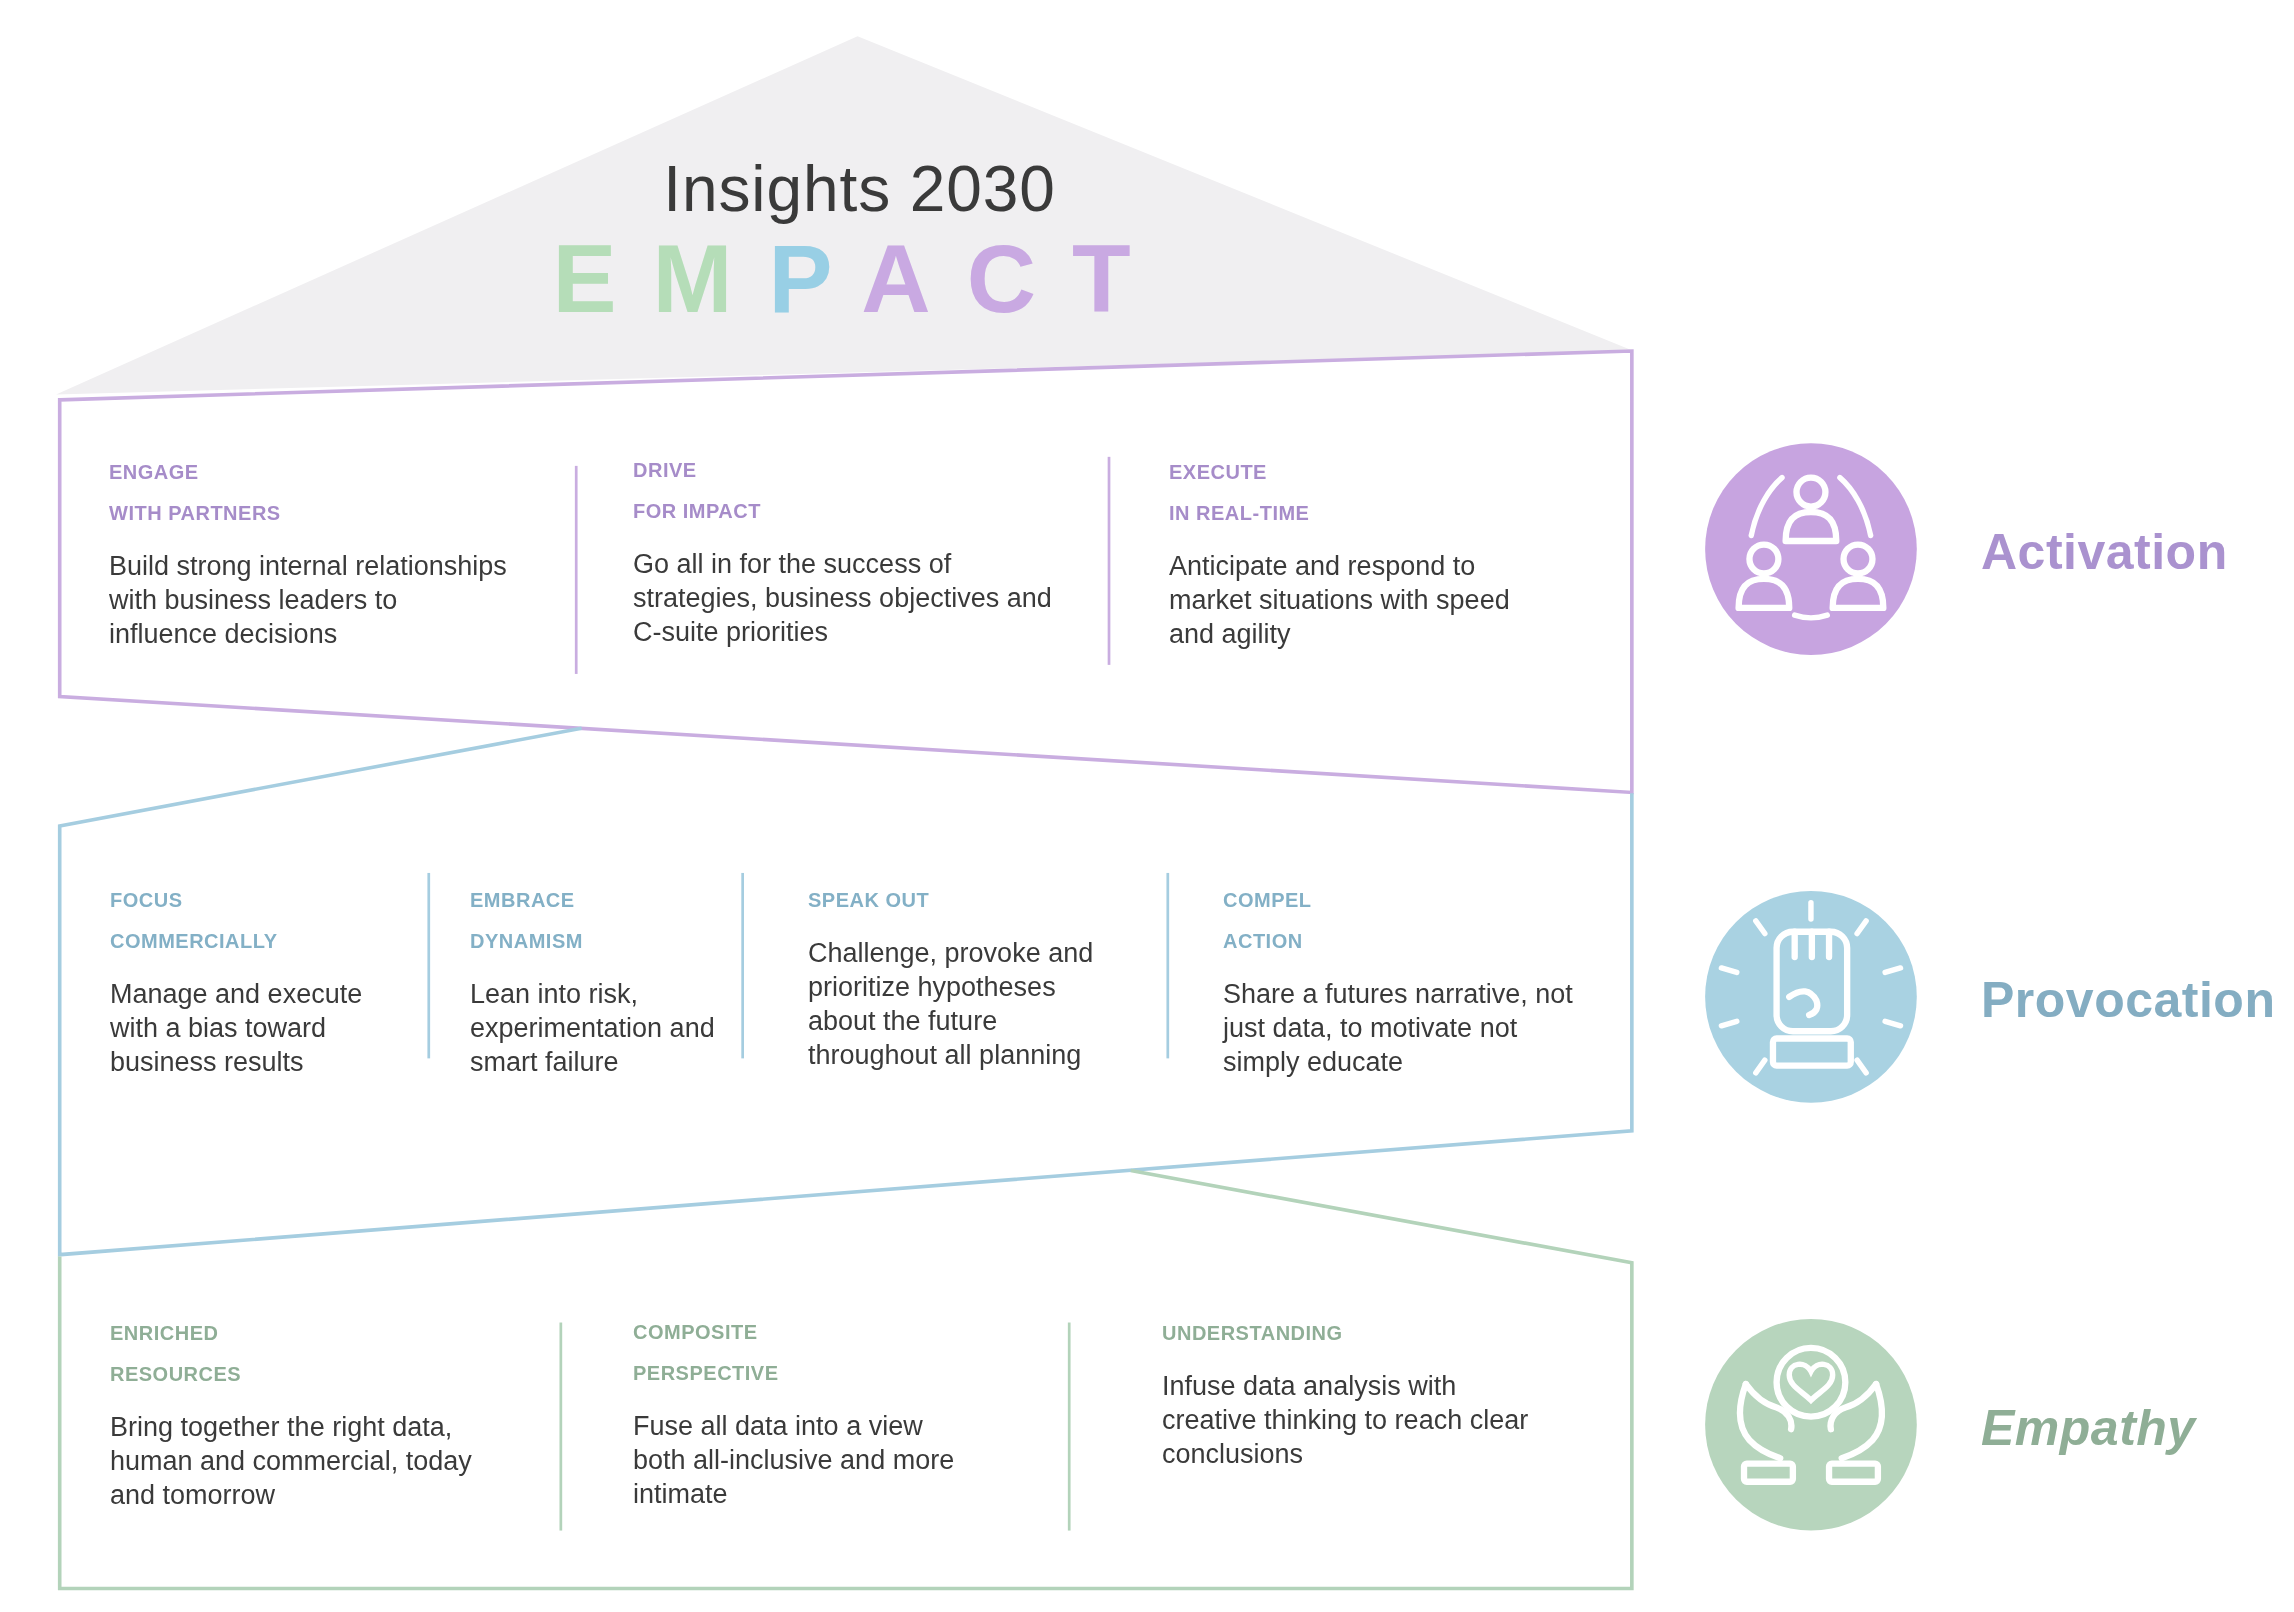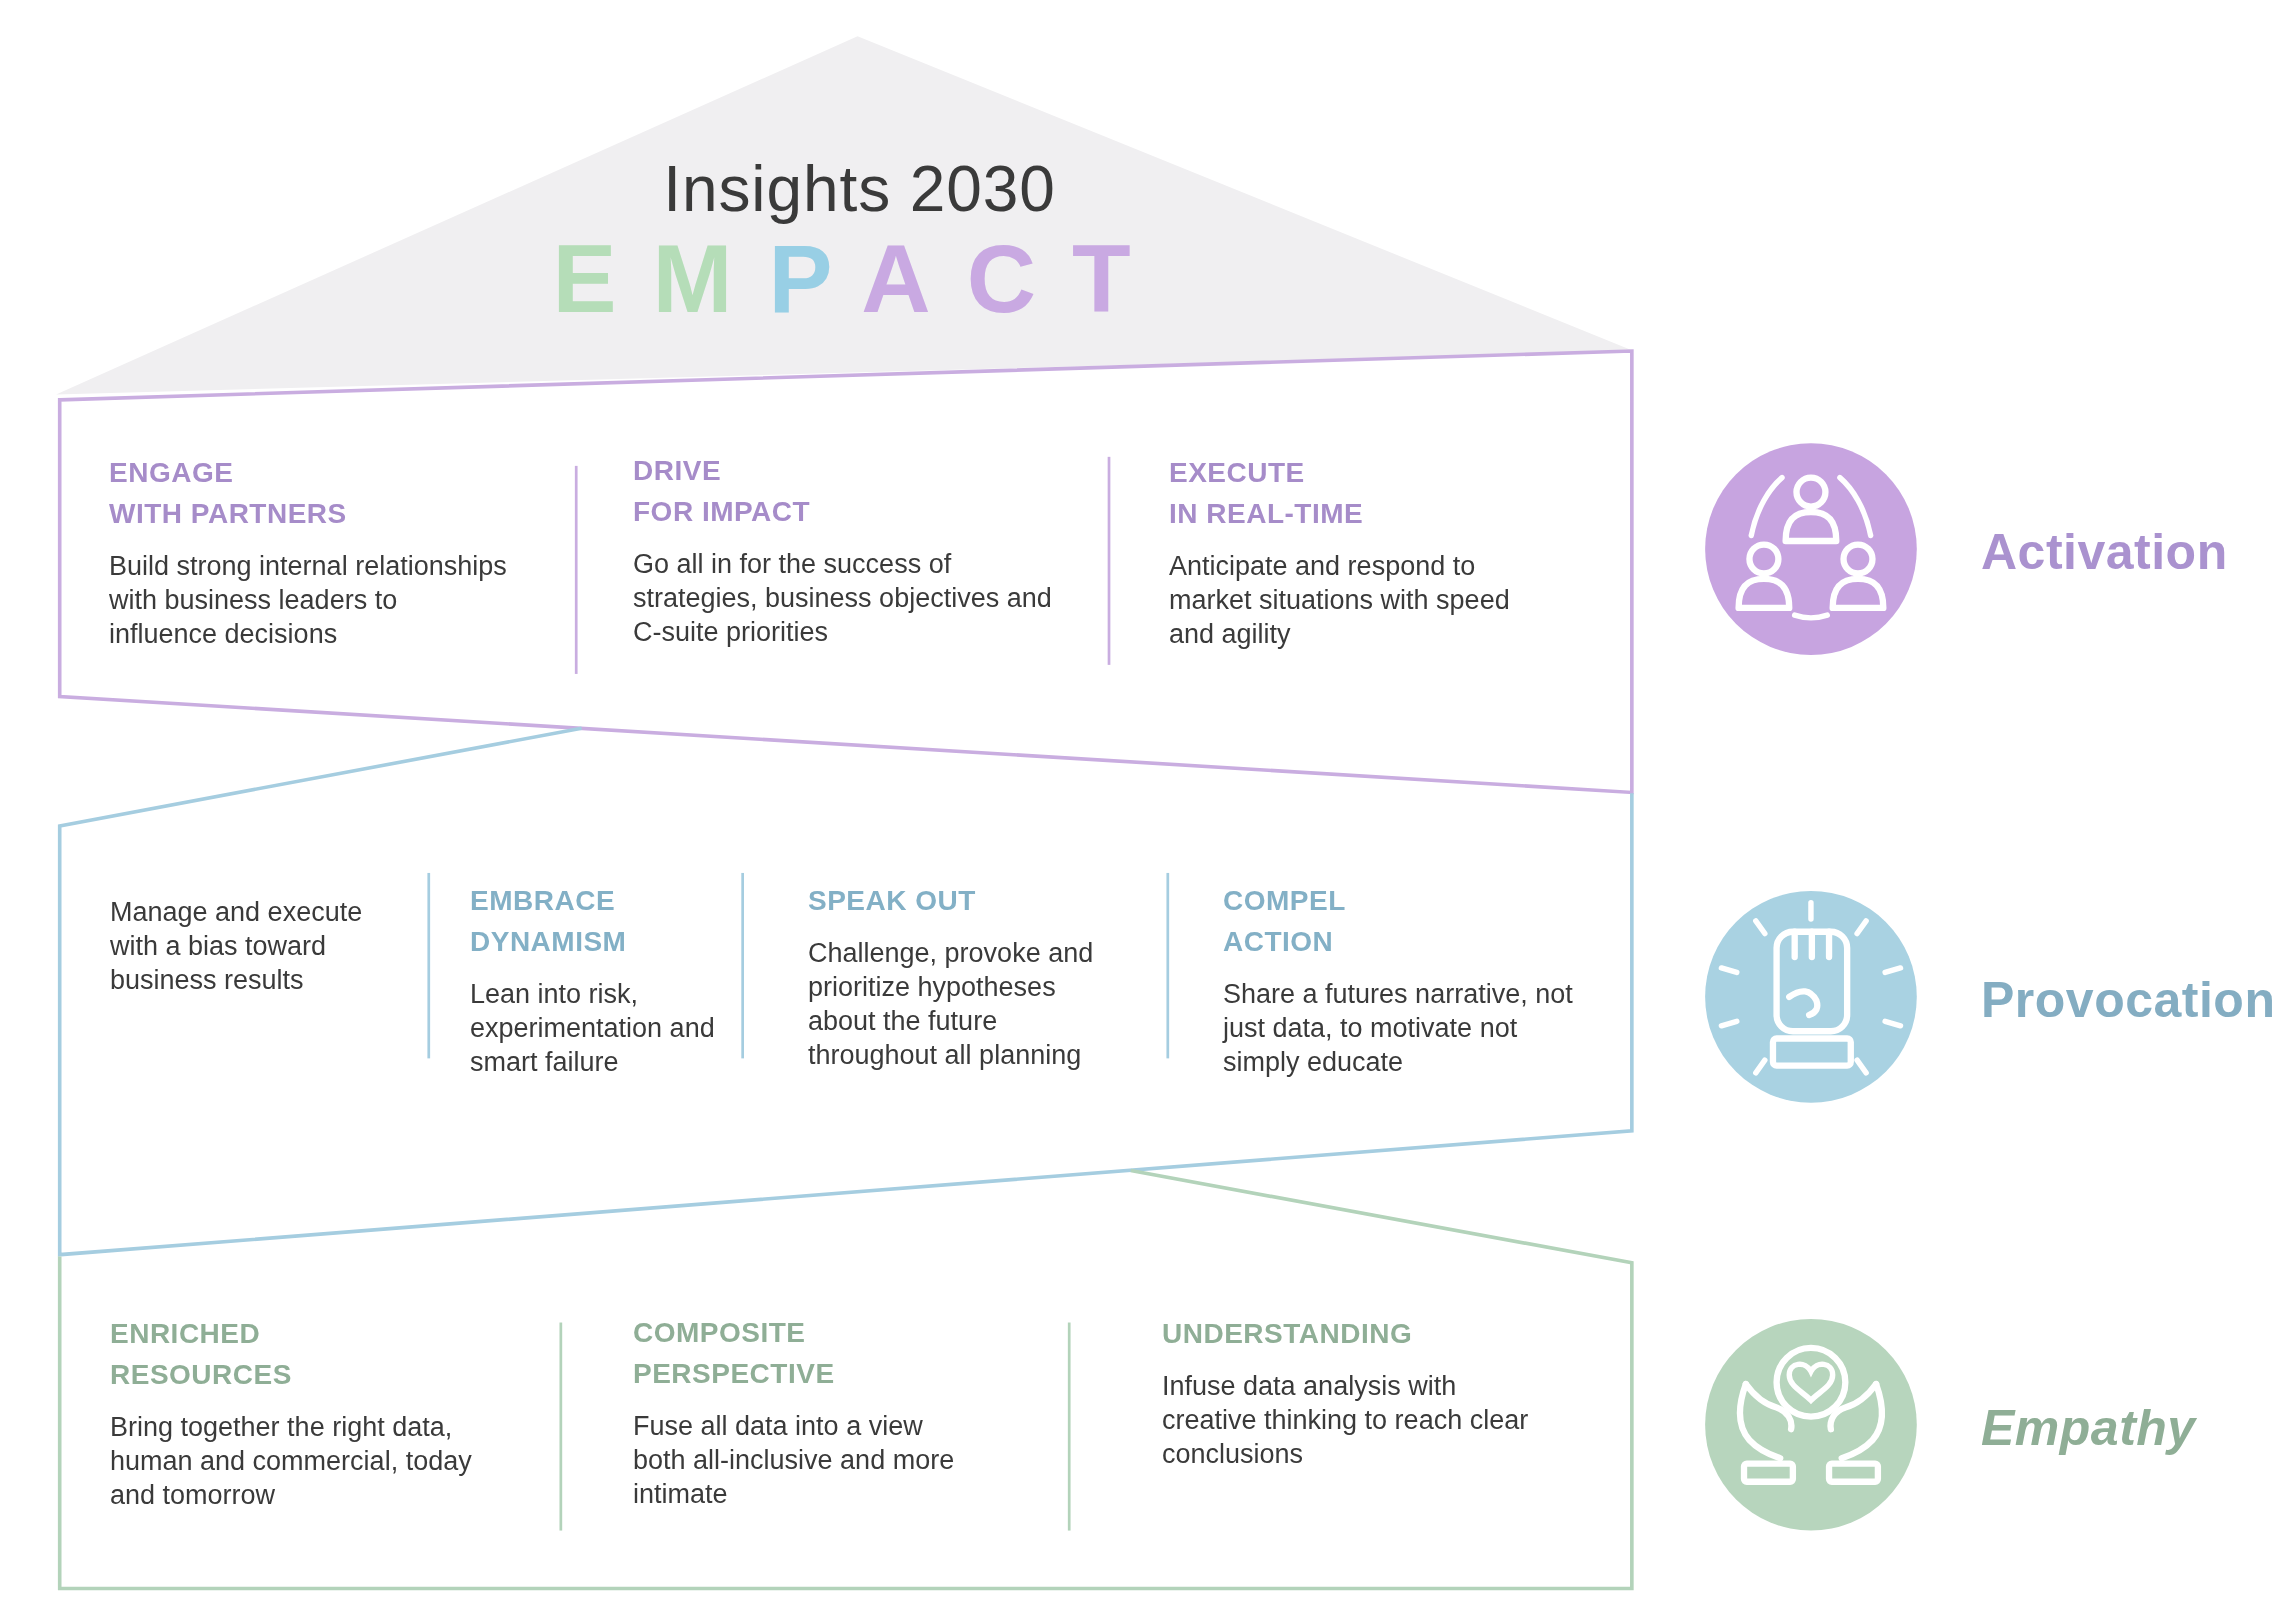--- a/index.html
+++ b/index.html
@@ -11,7 +11,7 @@
   .brand{position:absolute;left:136px;top:224px;width:1447px;text-align:center;
          font-size:96px;font-weight:bold;letter-spacing:36px;}
   .col{position:absolute;}
-  .h{font-weight:bold;font-size:28px;line-height:41px;letter-spacing:0.5px;}
+  .h{font-weight:bold;font-size:20px;line-height:41px;letter-spacing:0.5px;}
   .b{font-size:27px;line-height:34px;margin-top:14.5px;}
   .bandLabel{position:absolute;left:1981px;font-size:50px;font-weight:bold;letter-spacing:0.5px;}
   svg .ic{fill:none;stroke:#ffffff;stroke-width:7;stroke-linecap:round;stroke-linejoin:round;}

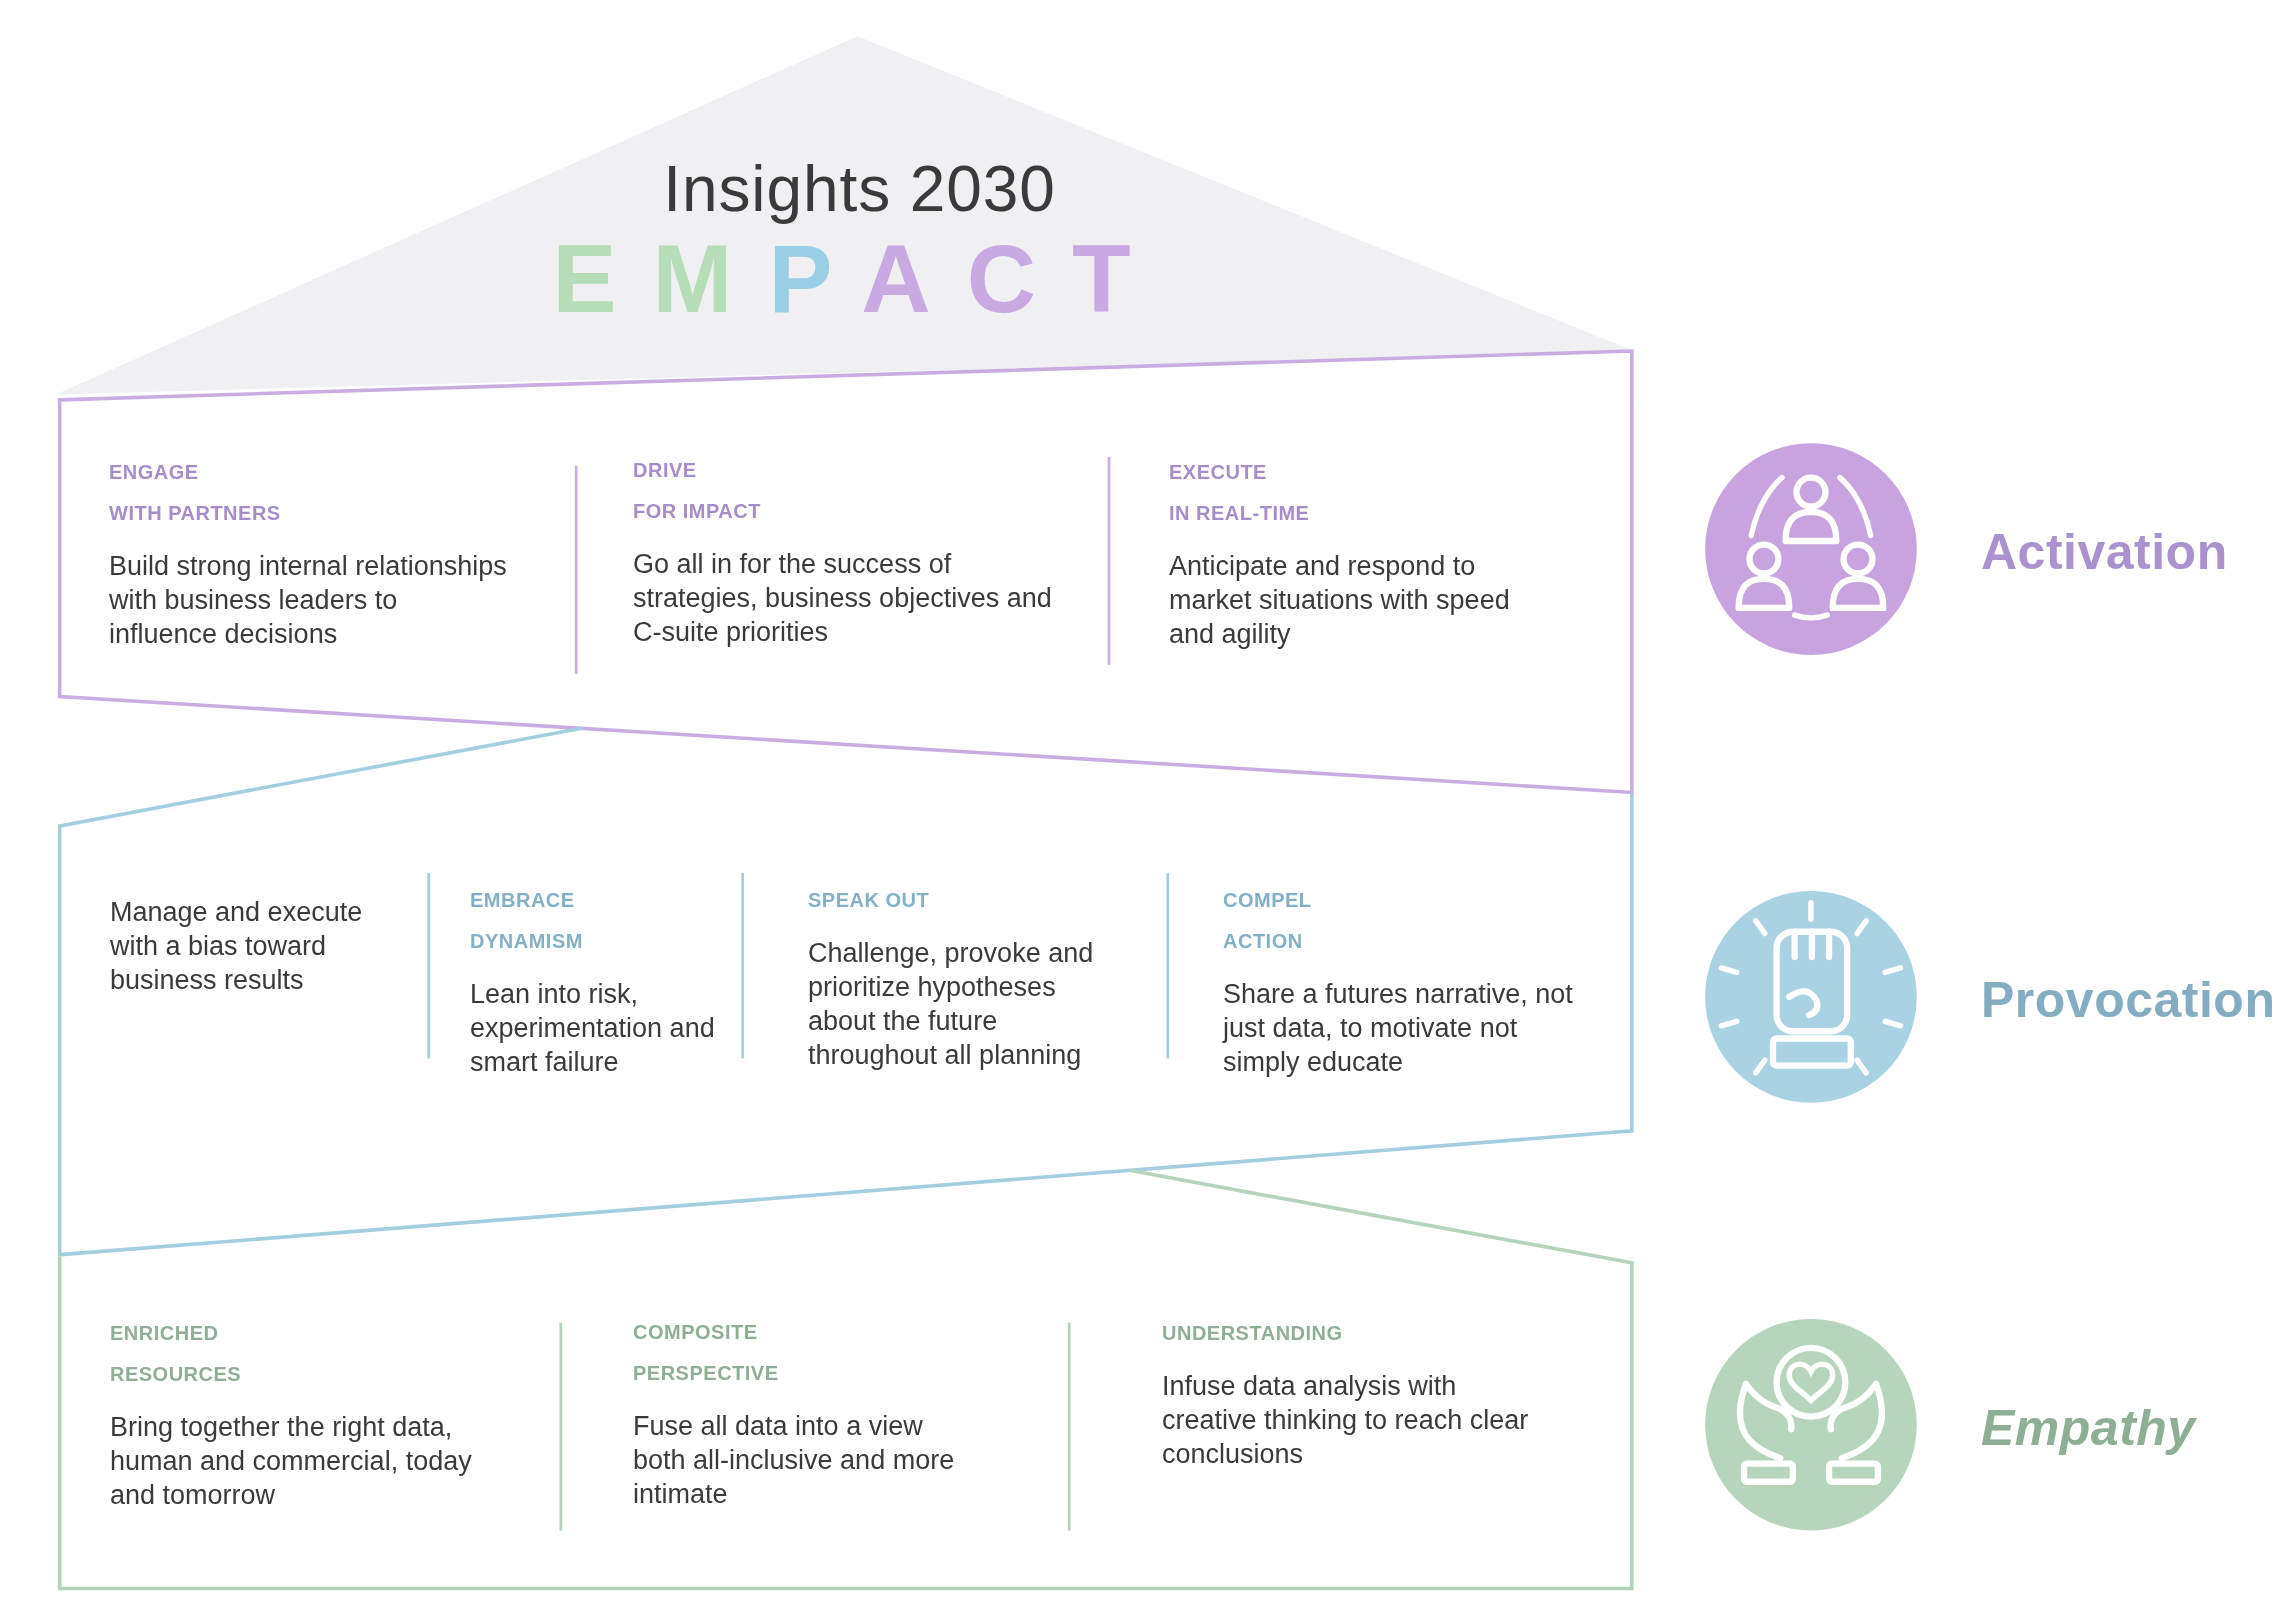--- a/index.html
+++ b/index.html
@@ -133,6 +133,10 @@
   </div>
 
   <div class="col" style="left:110px;top:880px;width:299px">
+    <div class="h" style="color: rgb(131, 176, 198);">
+      <div>FOCUS</div>
+      <div>COMMERCIALLY</div>
+    </div>
     <div class="b" style="color: rgb(58, 58, 58);">
       <div>Manage and execute</div>
       <div>with a bias toward</div>

